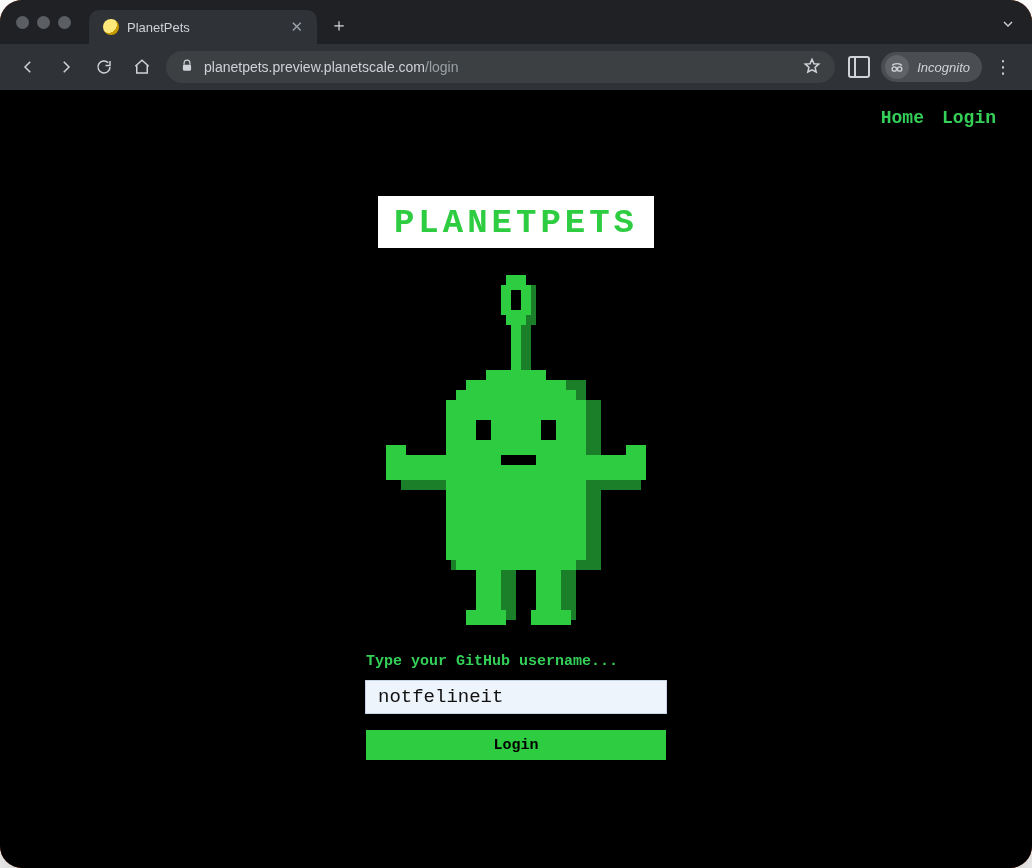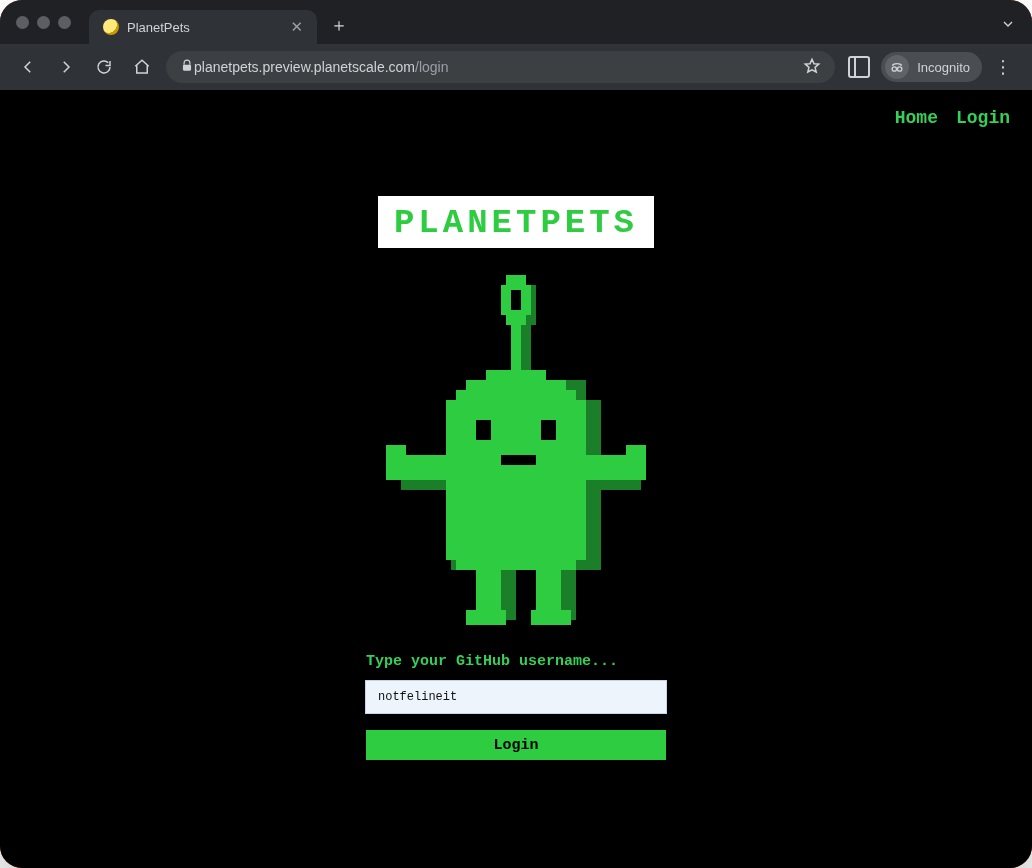--- a/index.html
+++ b/index.html
@@ -66,7 +66,7 @@
   .tbtn svg{width:18px;height:18px;stroke:currentColor;fill:none;stroke-width:2}
   .omnibox{
     flex:1;height:32px;background:var(--omnibox);border-radius:16px;
-    display:flex;align-items:center;padding:0 14px;
+    display:flex;align-items:center;padding:0 14px;gap:10px;
     color:var(--chrome-text);font-size:14px;
   }
   .omnibox .lock{color:var(--chrome-text-dim);font-size:12px}

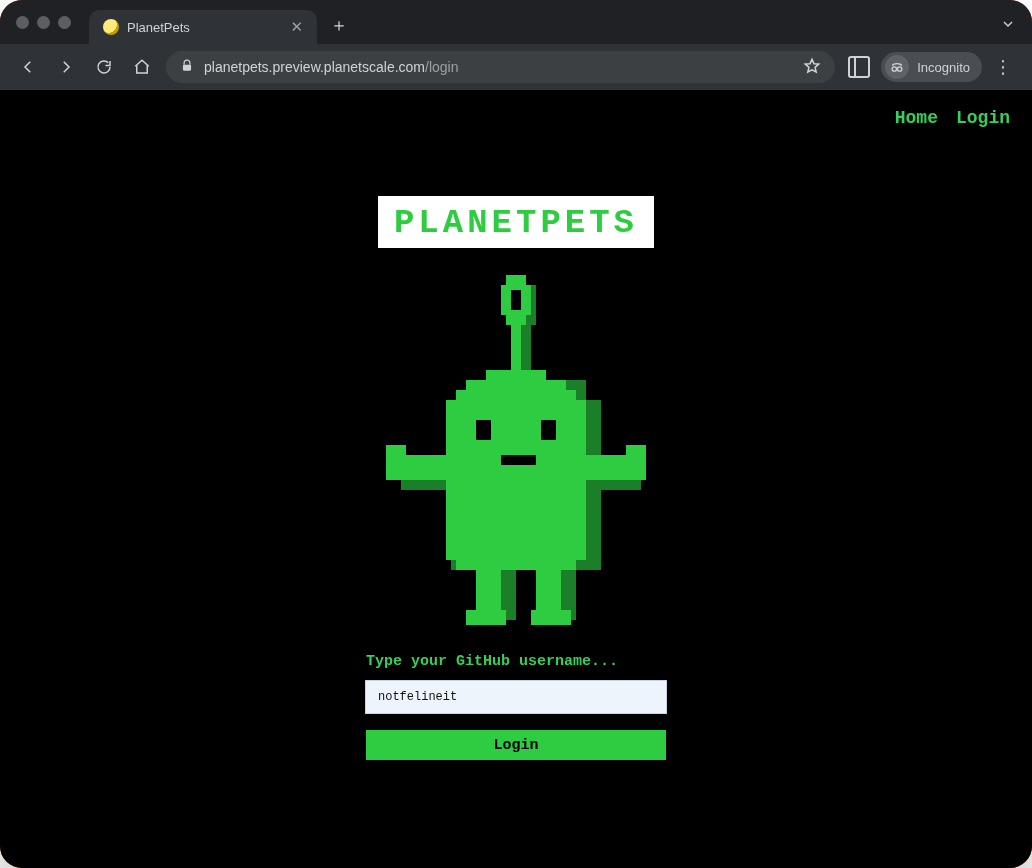--- a/index.html
+++ b/index.html
@@ -79,7 +79,7 @@
   .incognito-pill{
     display:flex;align-items:center;gap:8px;
     background:#4a4d52;border-radius:16px;padding:3px 12px 3px 4px;
-    color:var(--chrome-text);font-size:13px;
+    color:var(--chrome-text);font-size:13px;font-style:italic;
   }
   .incognito-pill .glyph{
     width:24px;height:24px;border-radius:50%;background:#5f6368;

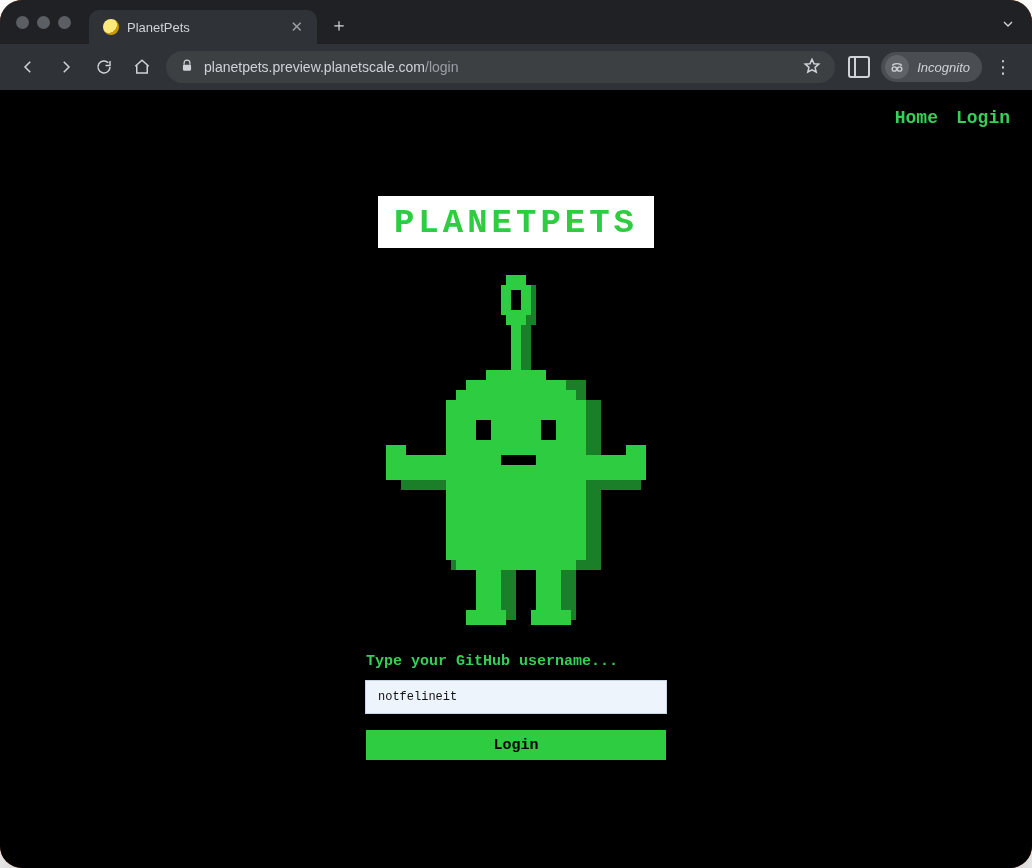--- a/index.html
+++ b/index.html
@@ -94,7 +94,7 @@
     color:var(--green-light);
   }
   .nav{
-    position:absolute;top:18px;right:22px;display:flex;gap:18px;
+    position:absolute;top:18px;right:36px;display:flex;gap:18px;
     font-size:18px;font-weight:bold;
   }
   .nav a{color:var(--green-light);text-decoration:none;cursor:pointer}

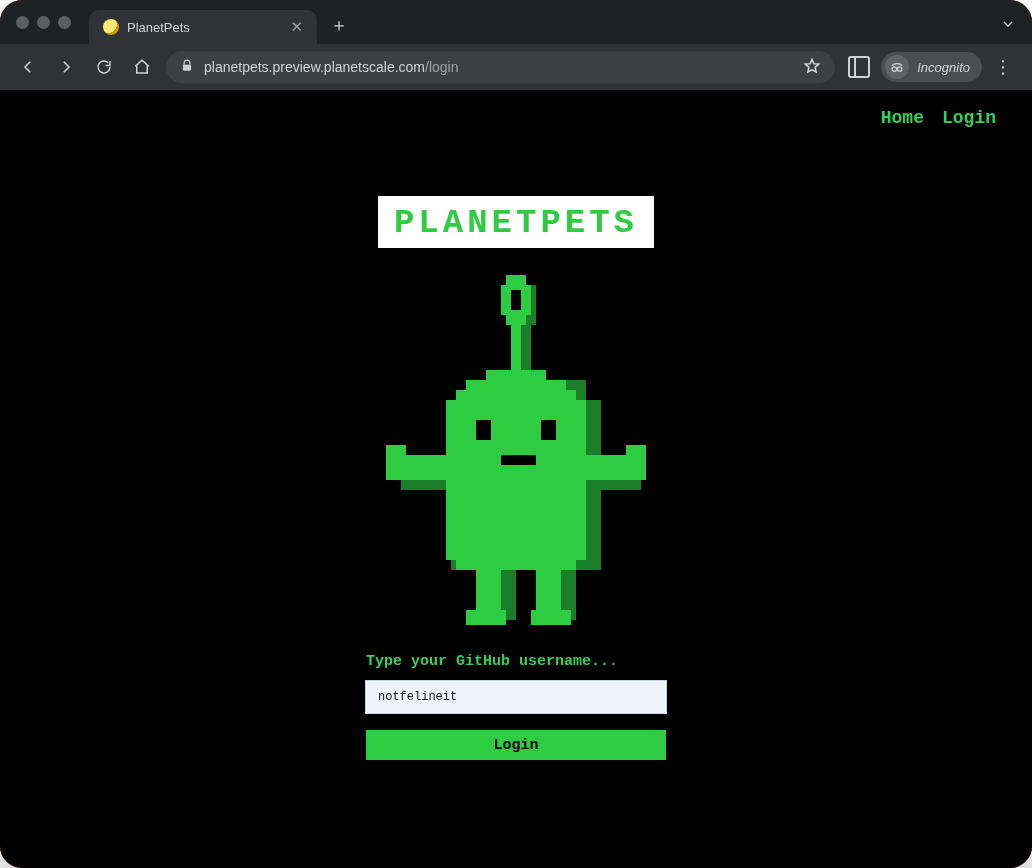--- a/index.html
+++ b/index.html
@@ -123,7 +123,7 @@
   }
   .field input{
     flex:1;border:none;outline:none;background:transparent;
-    font-family:"Courier New",Courier,monospace;font-size:12px;
+    font-family:"Courier New",Courier,monospace;font-size:19px;
     padding:0 12px;color:#111;
   }
   .login-btn{

